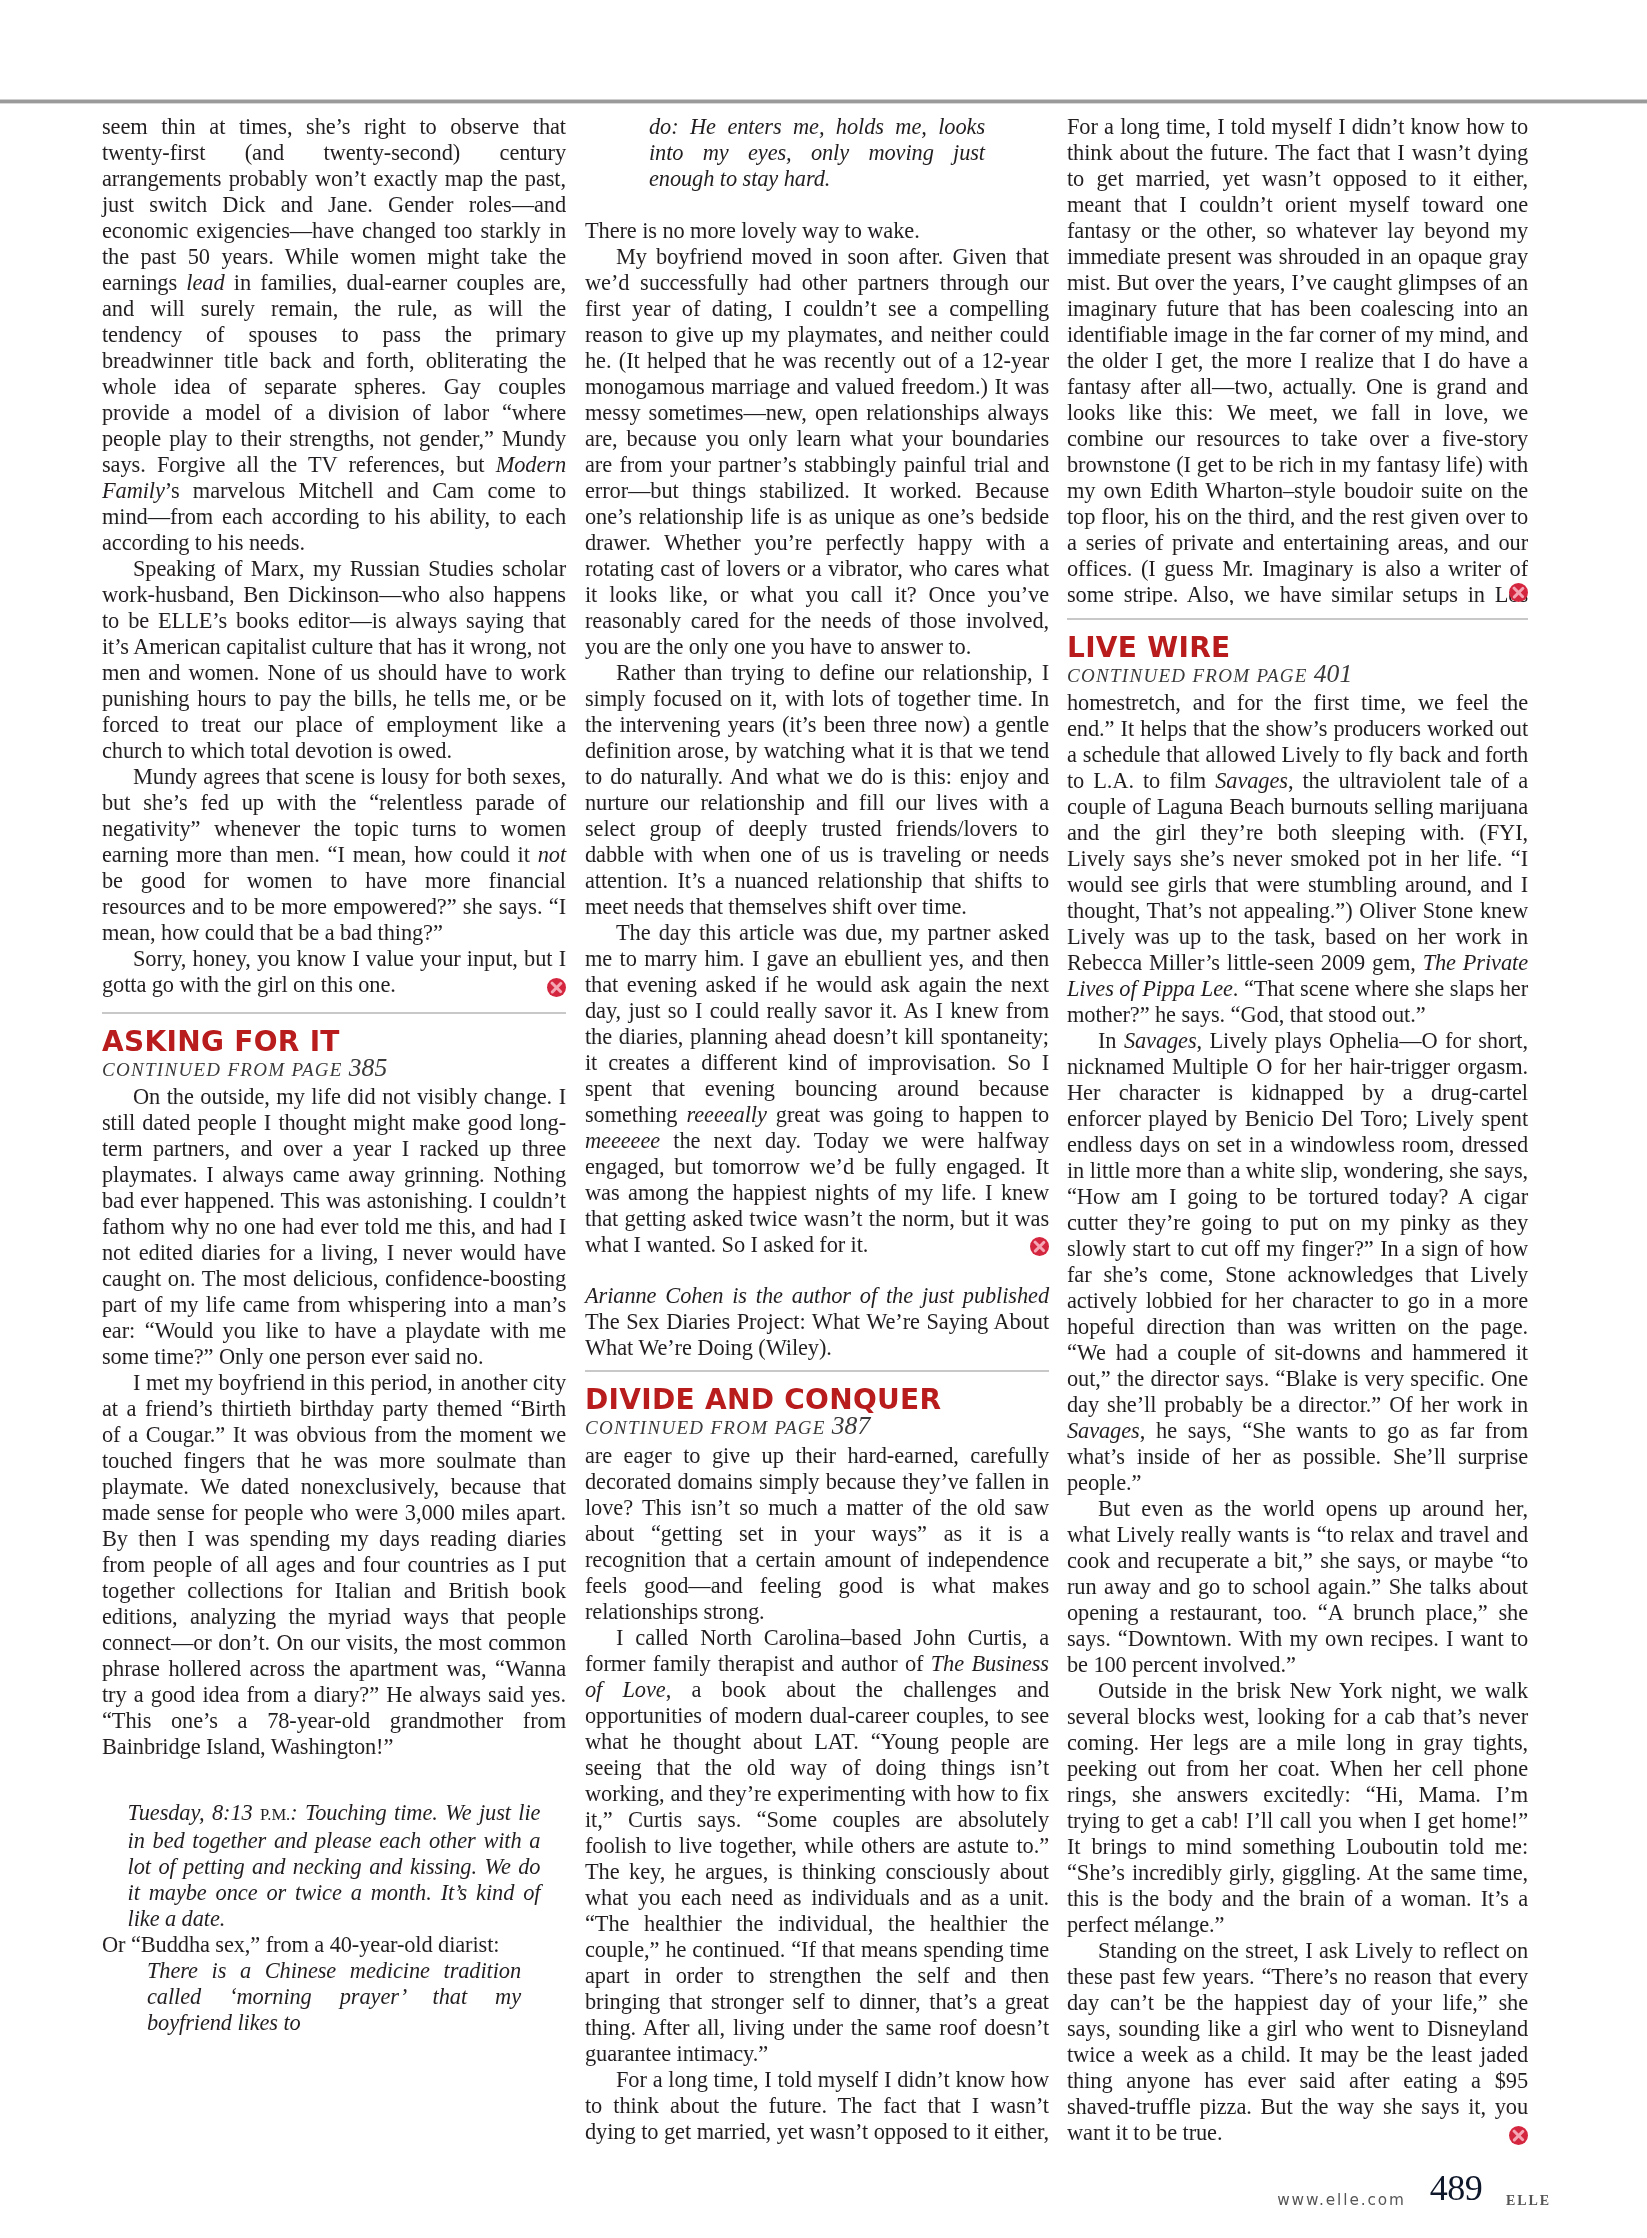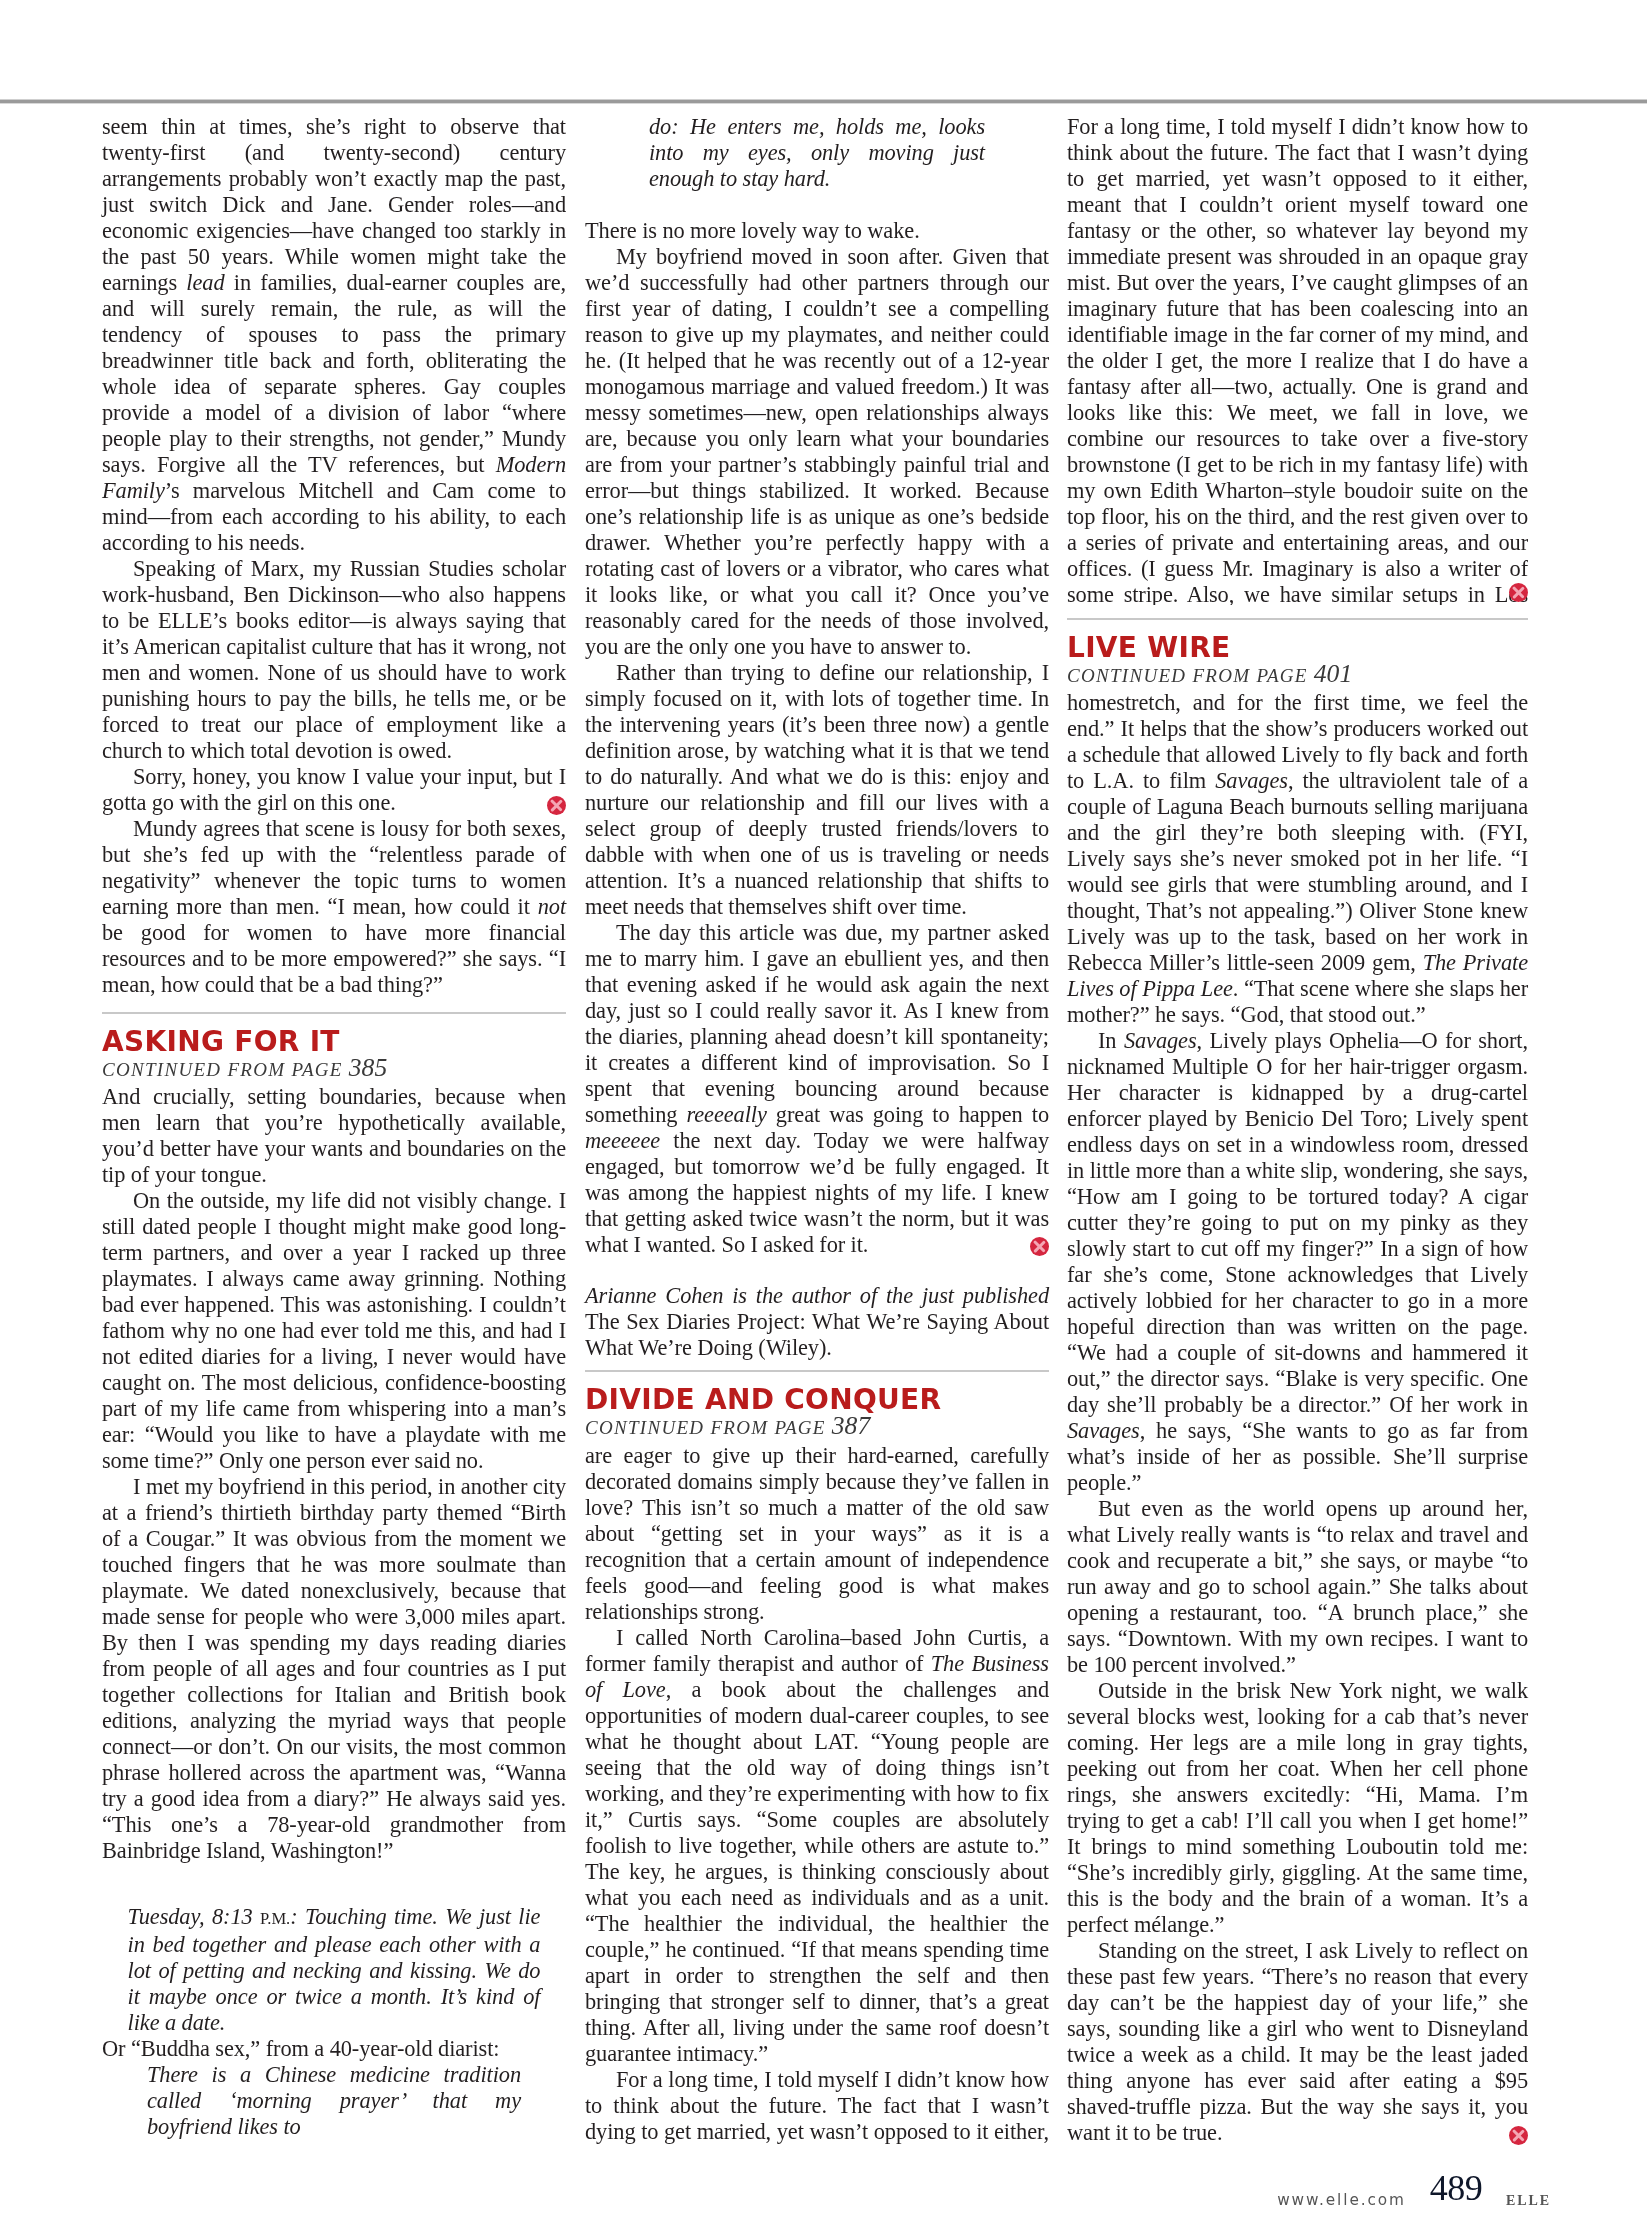--- a/index.html
+++ b/index.html
@@ -43,8 +43,8 @@
 <div class="col col-left body-text">
   <p class="noindent"><span>seem thin at times, she’s right to observe that twenty-first (and twenty-second) century arrangements probably won’t exactly map the past, just switch Dick and Jane. Gender roles—and economic exigencies—have changed too starkly in the past 50 years. While women might take the earnings </span><em>lead</em><span> in families, dual-earner couples are, and will surely remain, the rule, as will the tendency of spouses to pass the primary breadwinner title back and forth, obliterating the whole idea of separate spheres. Gay couples provide a model of a division of labor “where people play to their strengths, not gender,” Mundy says. Forgive all the TV references, but </span><em>Modern Family</em><span>’s marvelous Mitchell and Cam come to mind—from each according to his ability, to each according to his needs.</span></p>
   <p class="indent">Speaking of Marx, my Russian Studies scholar work-husband, Ben Dickinson—who also happens to be ELLE’s books editor—is always saying that it’s American capitalist culture that has it wrong, not men and women. None of us should have to work punishing hours to pay the bills, he tells me, or be forced to treat our place of employment like a church to which total devotion is owed.</p>
+  <p class="indent"><span>Mundy agrees that scene is lousy for both sexes, but she’s fed up with the “relentless parade of negativity” whenever the topic turns to women earning more than men. “I mean, how could it </span><em>not</em><span> be good for women to have more financial resources and to be more empowered?” she says. “I mean, how could that be a bad thing?”</span></p>
   <p class="indent end-line"><span>Sorry, honey, you know I value your input, but I gotta go with the girl on this one.</span><span class="end-mark"></span></p>
-  <p class="indent"><span>Mundy agrees that scene is lousy for both sexes, but she’s fed up with the “relentless parade of negativity” whenever the topic turns to women earning more than men. “I mean, how could it </span><em>not</em><span> be good for women to have more financial resources and to be more empowered?” she says. “I mean, how could that be a bad thing?”</span></p>
 
   <div class="section-rule" style="margin-top:14px;"></div>
   <div class="section-head">ASKING FOR IT</div>

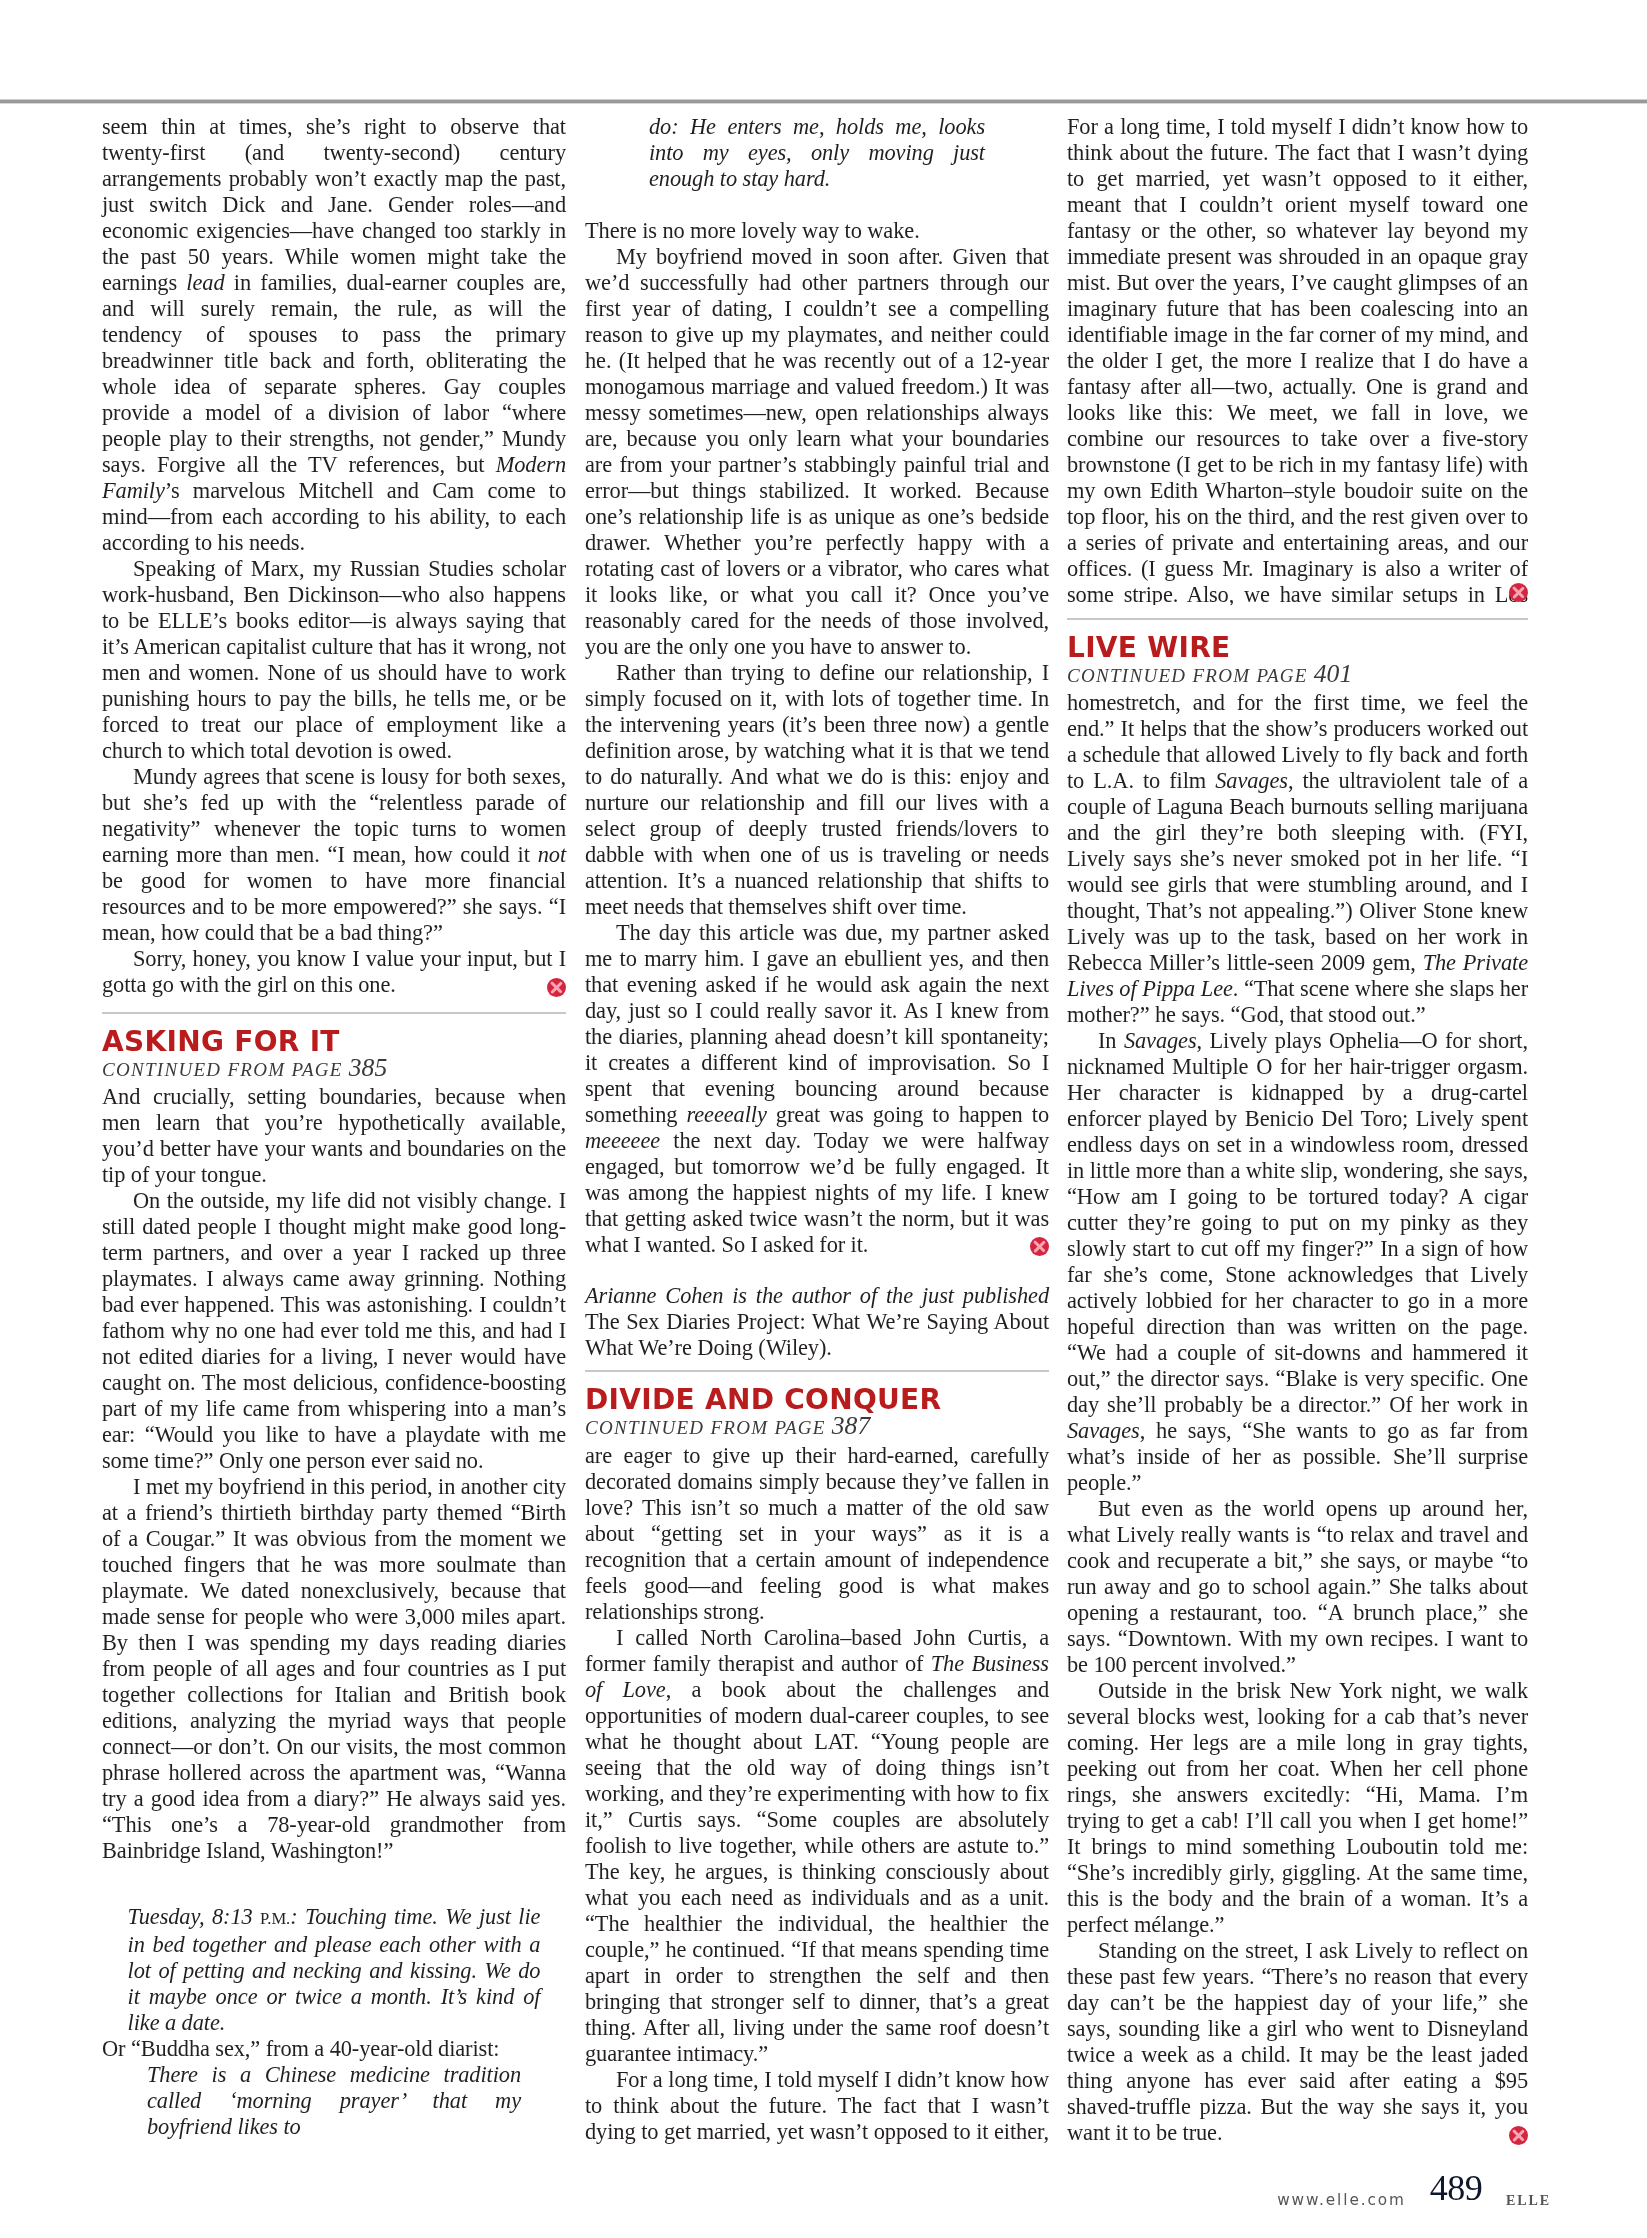--- a/index.html
+++ b/index.html
@@ -49,7 +49,6 @@
   <div class="section-rule" style="margin-top:14px;"></div>
   <div class="section-head">ASKING FOR IT</div>
   <div class="continued"><span class="cap">CONTINUED FROM PAGE</span> <span class="pg">385</span></div>
-  <p class="noindent">And crucially, setting boundaries, because when men learn that you’re hypothetically available, you’d better have your wants and boundaries on the tip of your tongue.</p>
   <p class="indent">On the outside, my life did not visibly change. I still dated people I thought might make good long-term partners, and over a year I racked up three playmates. I always came away grinning. Nothing bad ever happened. This was astonishing. I couldn’t fathom why no one had ever told me this, and had I not edited diaries for a living, I never would have caught on. The most delicious, confidence-boosting part of my life came from whispering into a man’s ear: “Would you like to have a playdate with me some time?” Only one person ever said no.</p>
   <p class="indent">I met my boyfriend in this period, in another city at a friend’s thirtieth birthday party themed “Birth of a Cougar.” It was obvious from the moment we touched fingers that he was more soulmate than playmate. We dated nonexclusively, because that made sense for people who were 3,000 miles apart. By then I was spending my days reading diaries from people of all ages and four countries as I put together collections for Italian and British book editions, analyzing the myriad ways that people connect—or don’t. On our visits, the most common phrase hollered across the apartment was, “Wanna try a good idea from a diary?” He always said yes. “This one’s a 78-year-old grandmother from Bainbridge Island, Washington!”</p>
 

